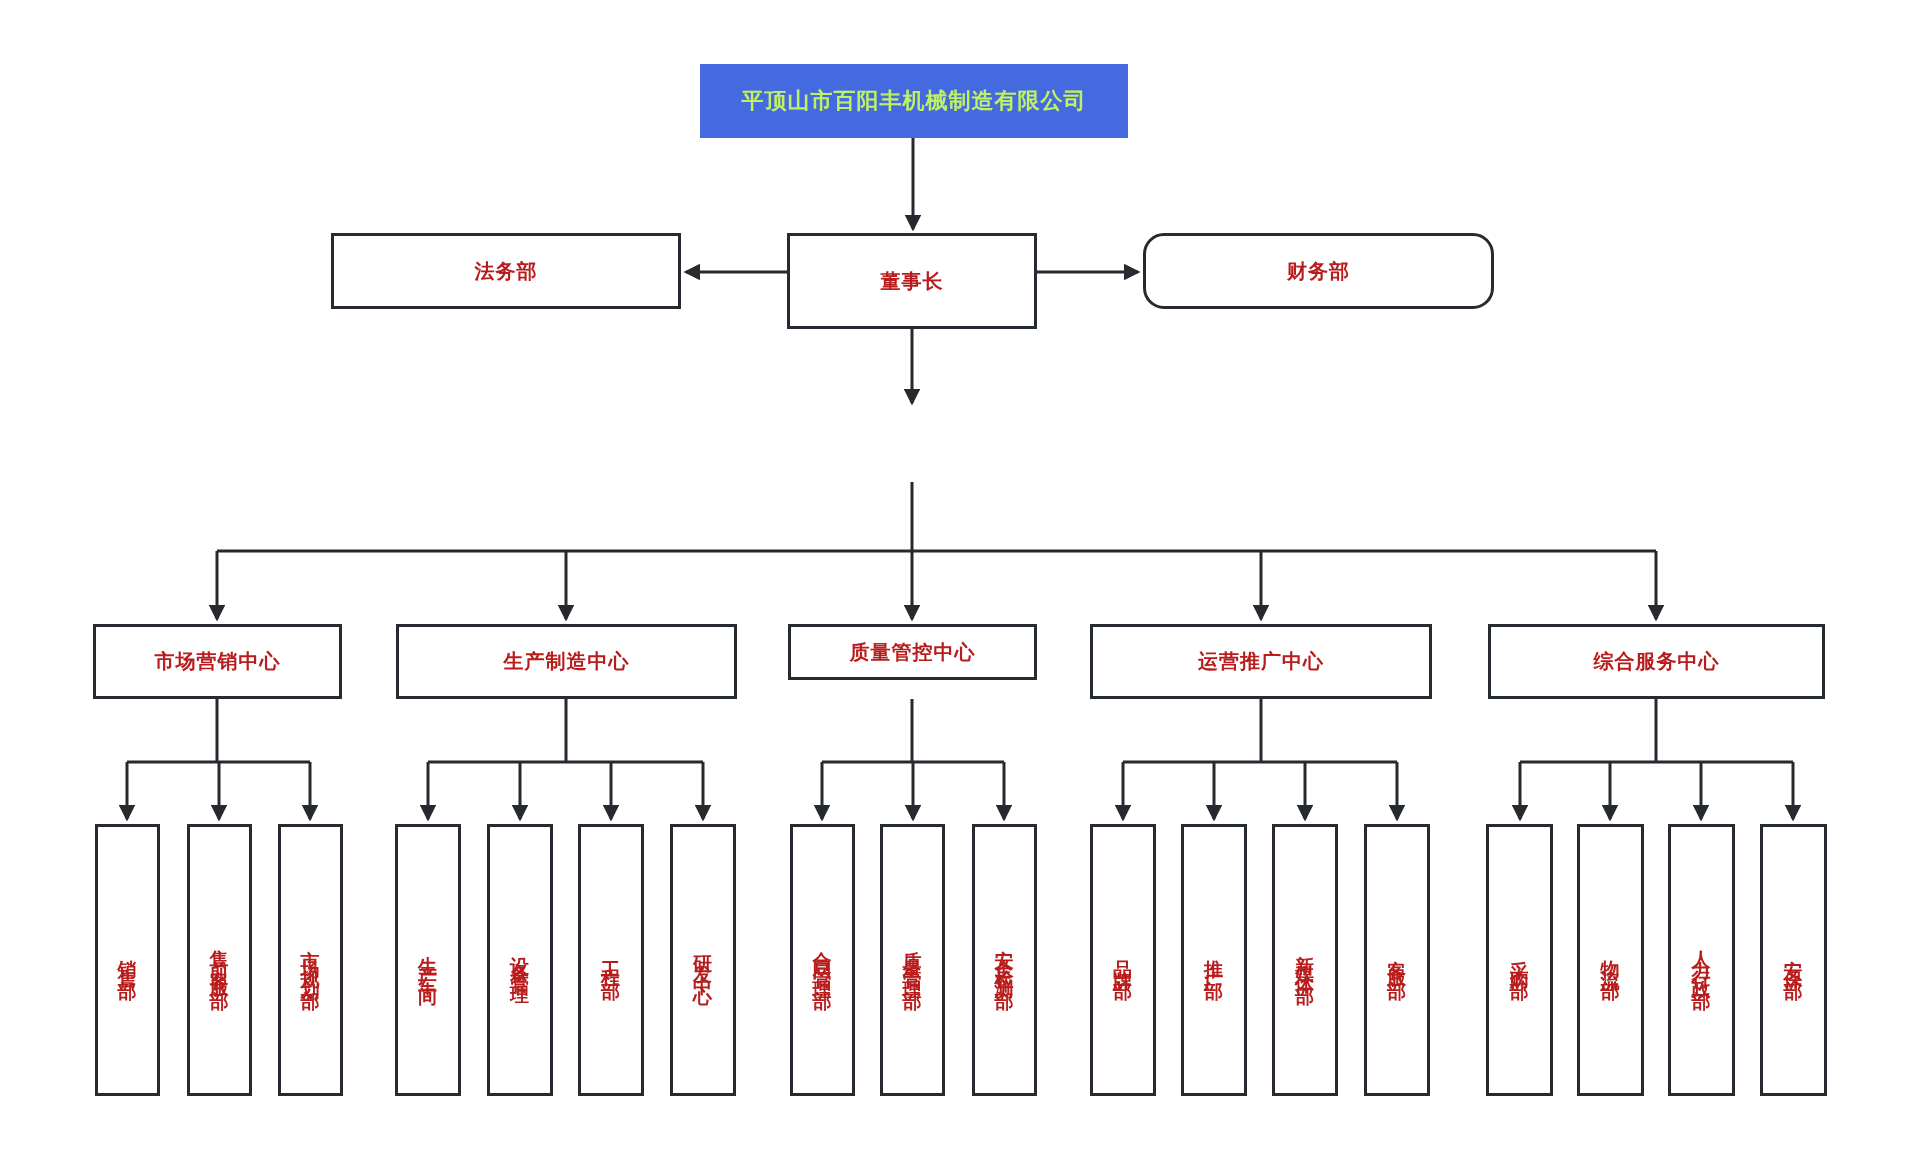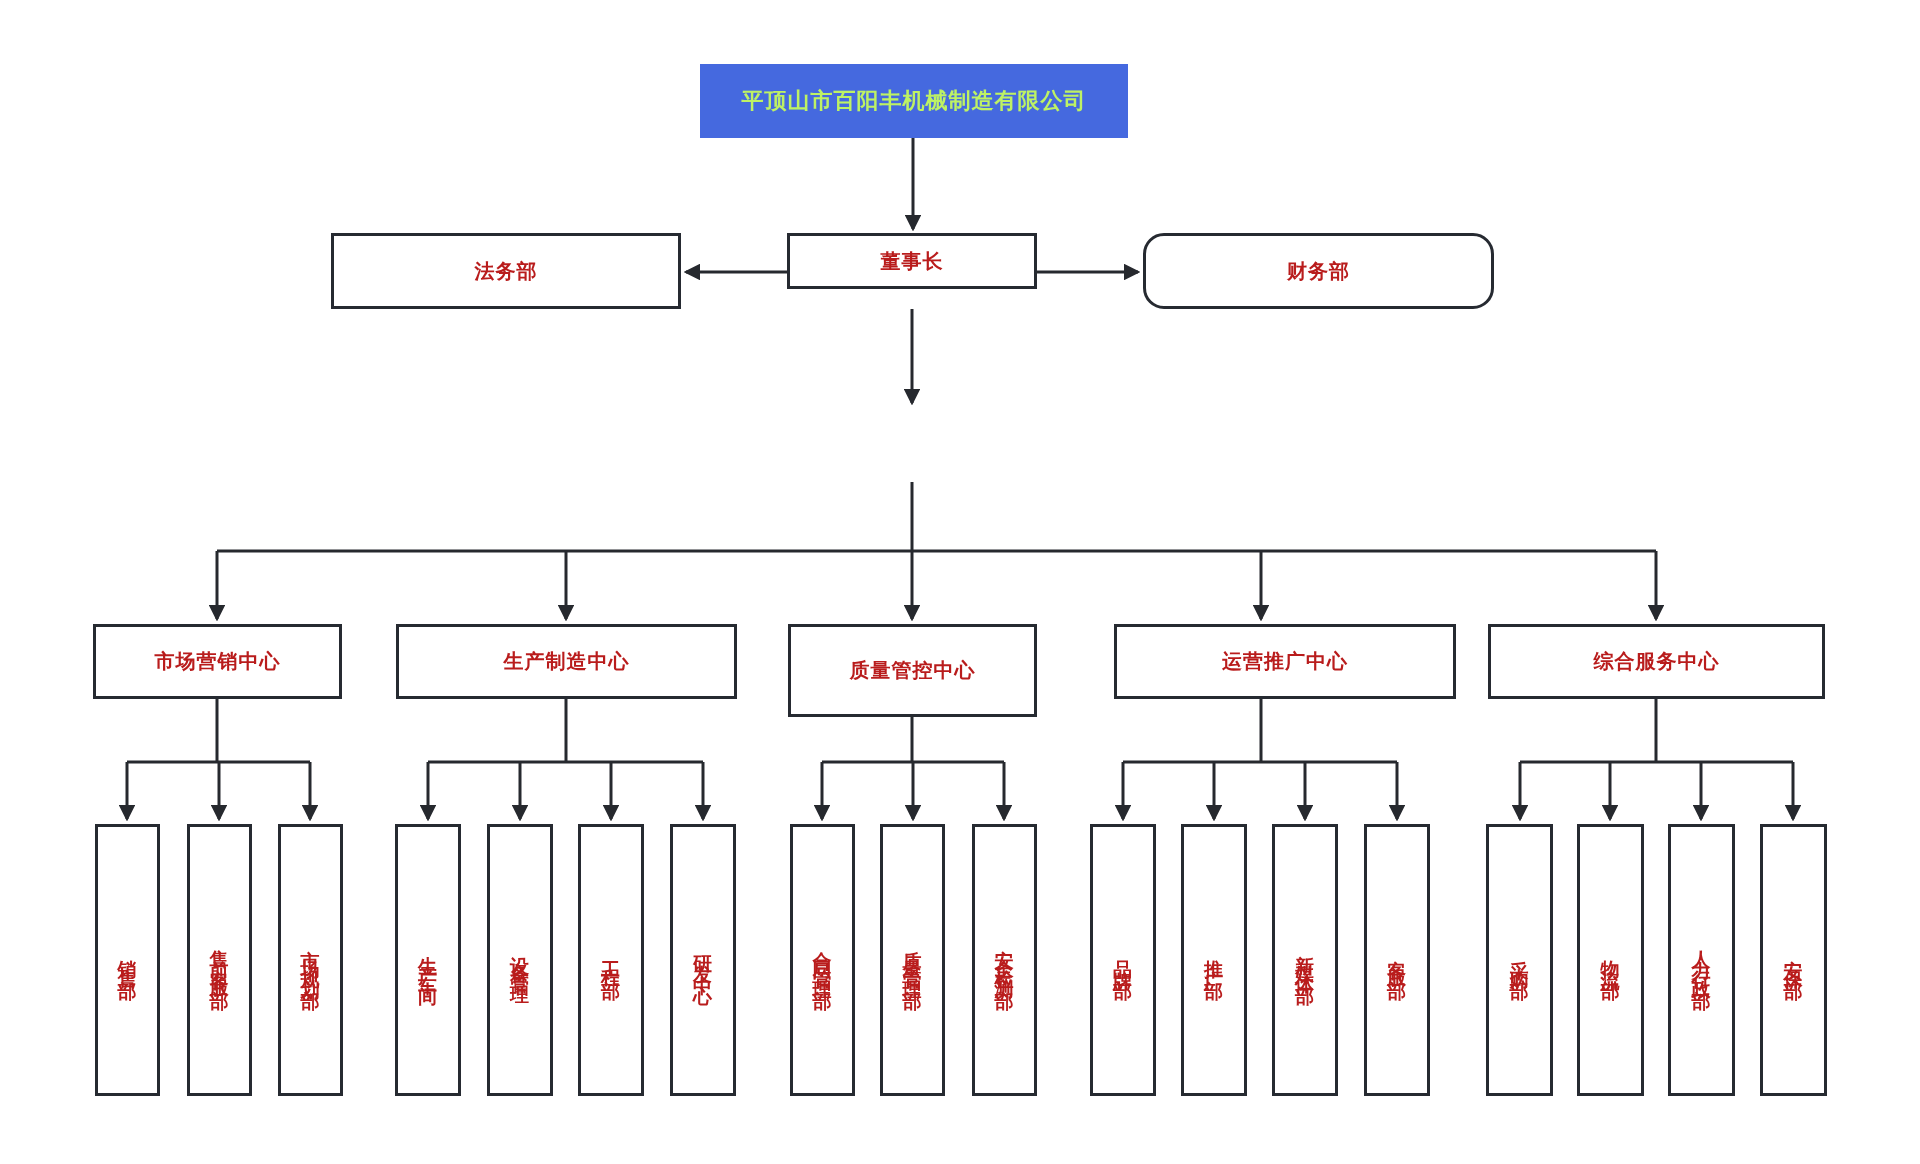--- a/index.html
+++ b/index.html
@@ -111,7 +111,7 @@
   <div class="box lvl" style="left:331px; top:233px; width:350px; height:76px;">
     <span>法务部</span>
   </div>
-  <div class="box lvl" style="left:787px; top:233px; width:250px; height:56px;">
+  <div class="box lvl" style="left:787px; top:233px; width:250px; height:96px;">
     <span>董事长</span>
   </div>
   <div class="box lvl" style="left:1143px; top:233px; width:351px; height:76px;border-radius:21px;">

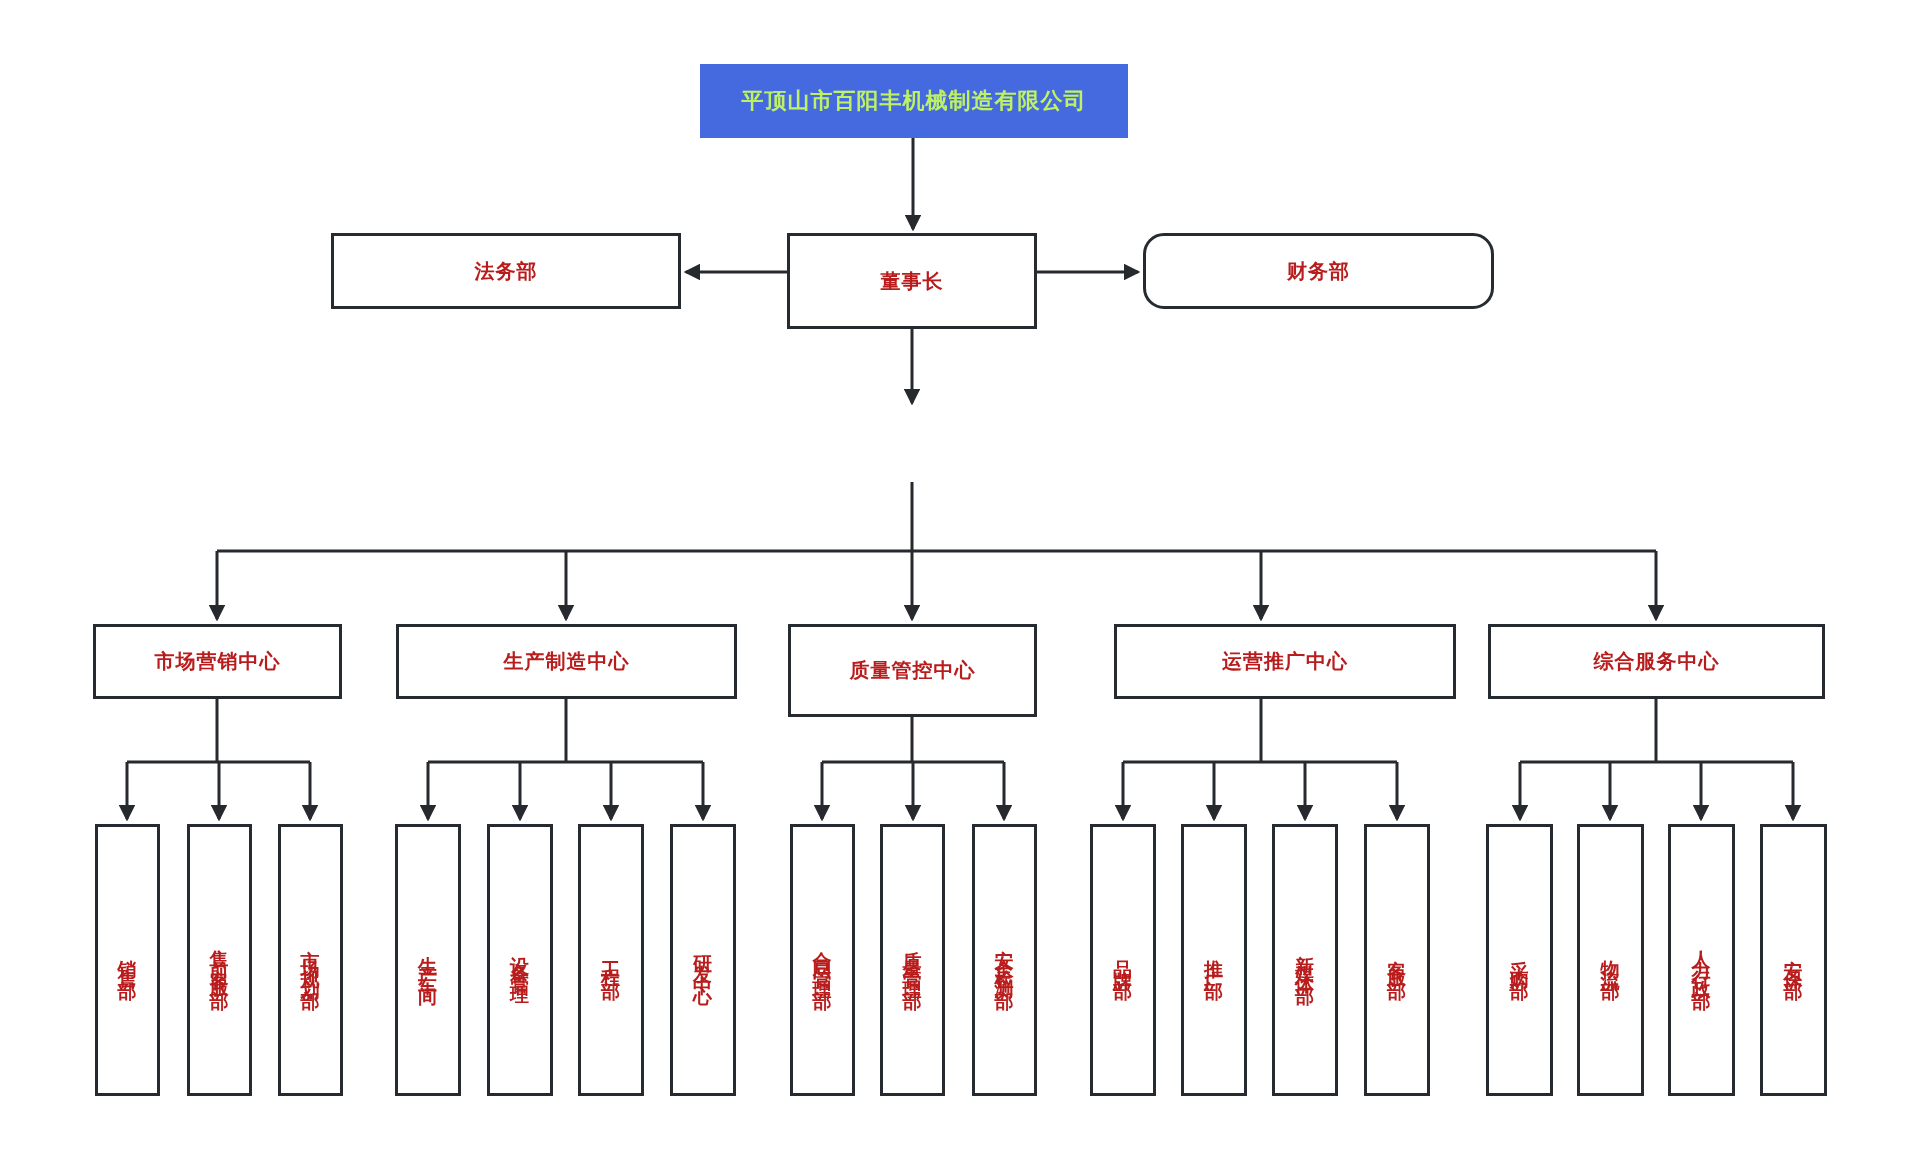--- a/index.html
+++ b/index.html
@@ -125,7 +125,7 @@
   <div class="box lvl" style="left:396px; top:624px; width:341px; height:75px;">
     <span>生产制造中心</span>
   </div>
-  <div class="box lvl" style="left:788px; top:624px; width:249px; height:93px;">
+  <div class="box lvl" style="left:788px; top:624px; width:249px; height:56px;">
     <span>质量管控中心</span>
   </div>
   <div class="box lvl" style="left:1090px; top:624px; width:342px; height:75px;margin-left:24px;">

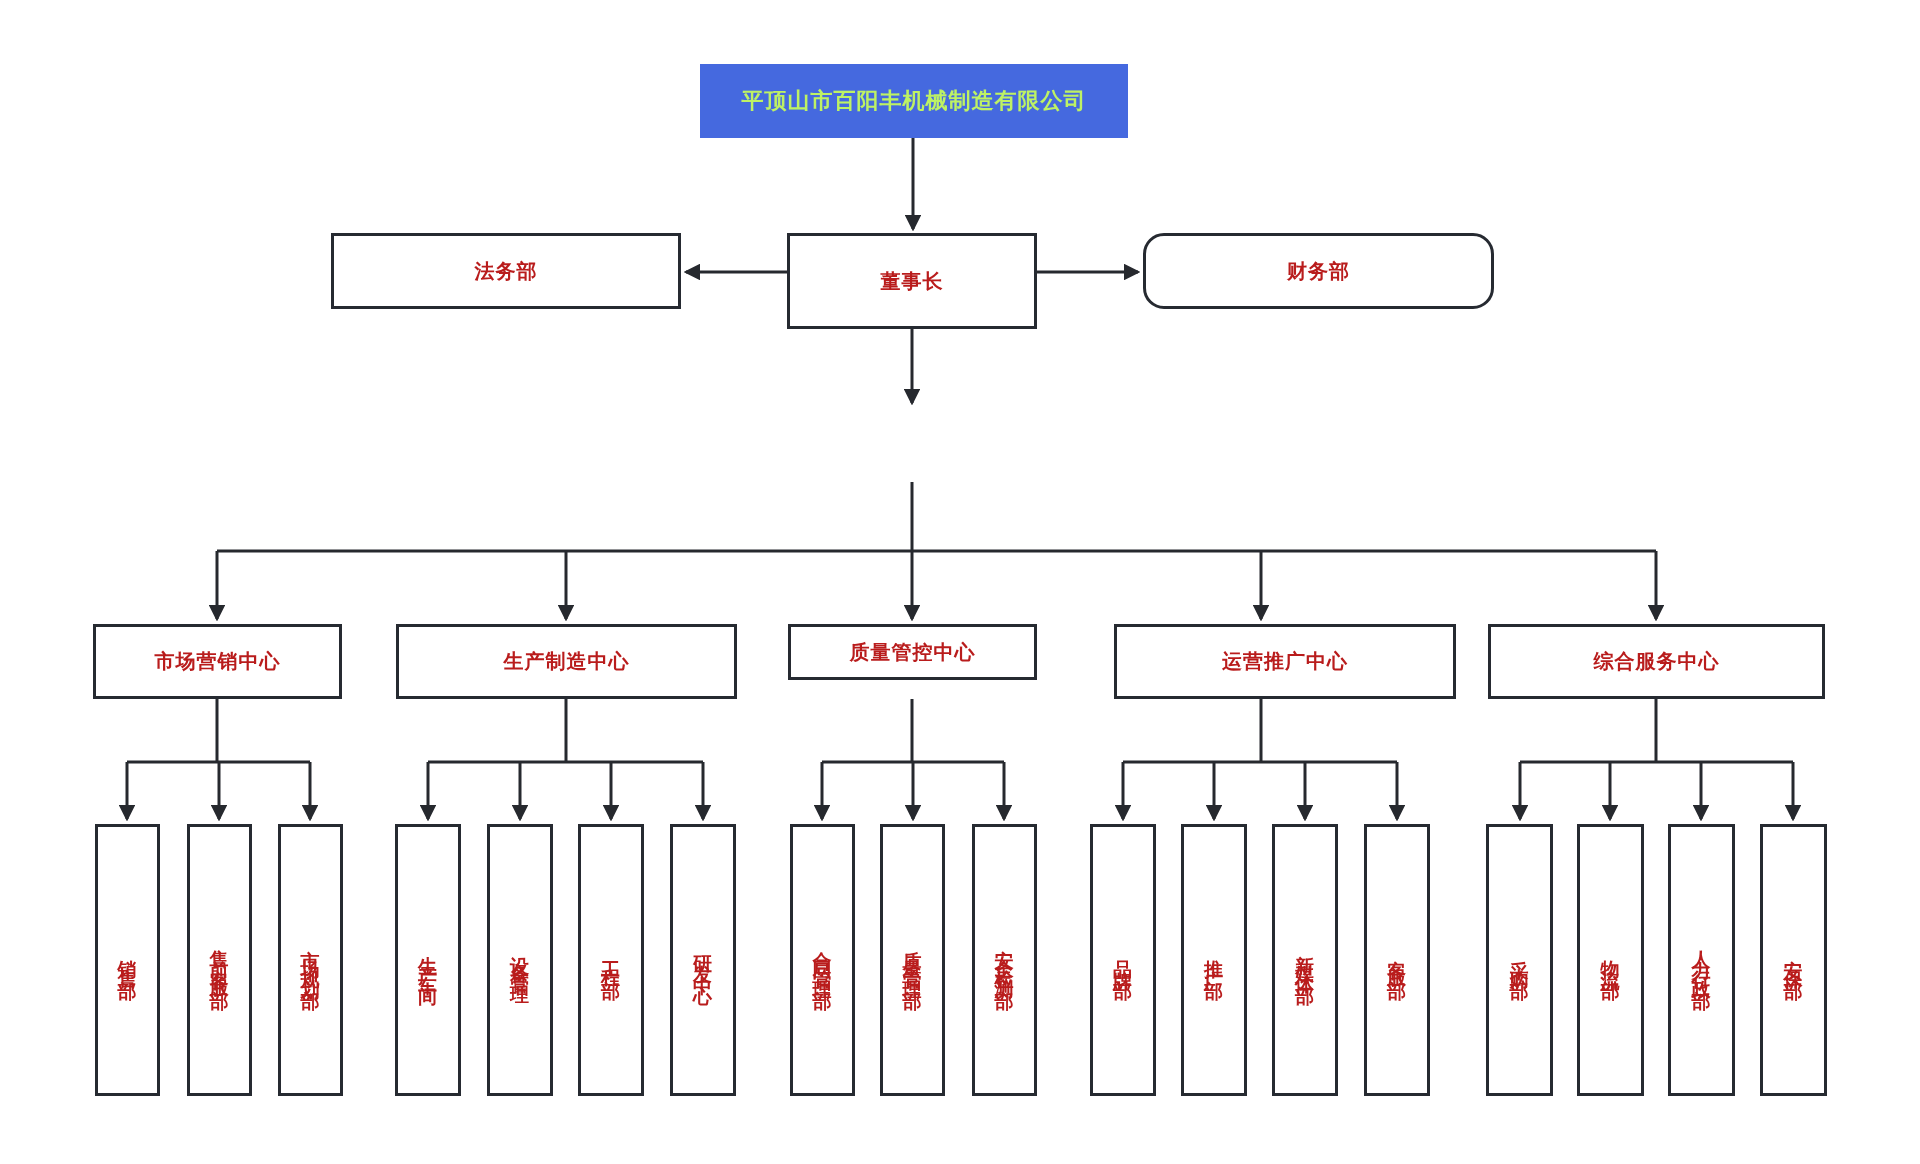--- a/index.html
+++ b/index.html
@@ -128,7 +128,7 @@
   <div class="box lvl" style="left:788px; top:624px; width:249px; height:56px;">
     <span>质量管控中心</span>
   </div>
-  <div class="box lvl" style="left:1090px; top:624px; width:342px; height:75px;margin-left:24px;">
+  <div class="box lvl" style="left:1090px; top:624px; width:342px; height:75px;">
     <span>运营推广中心</span>
   </div>
   <div class="box lvl" style="left:1488px; top:624px; width:337px; height:75px;">

